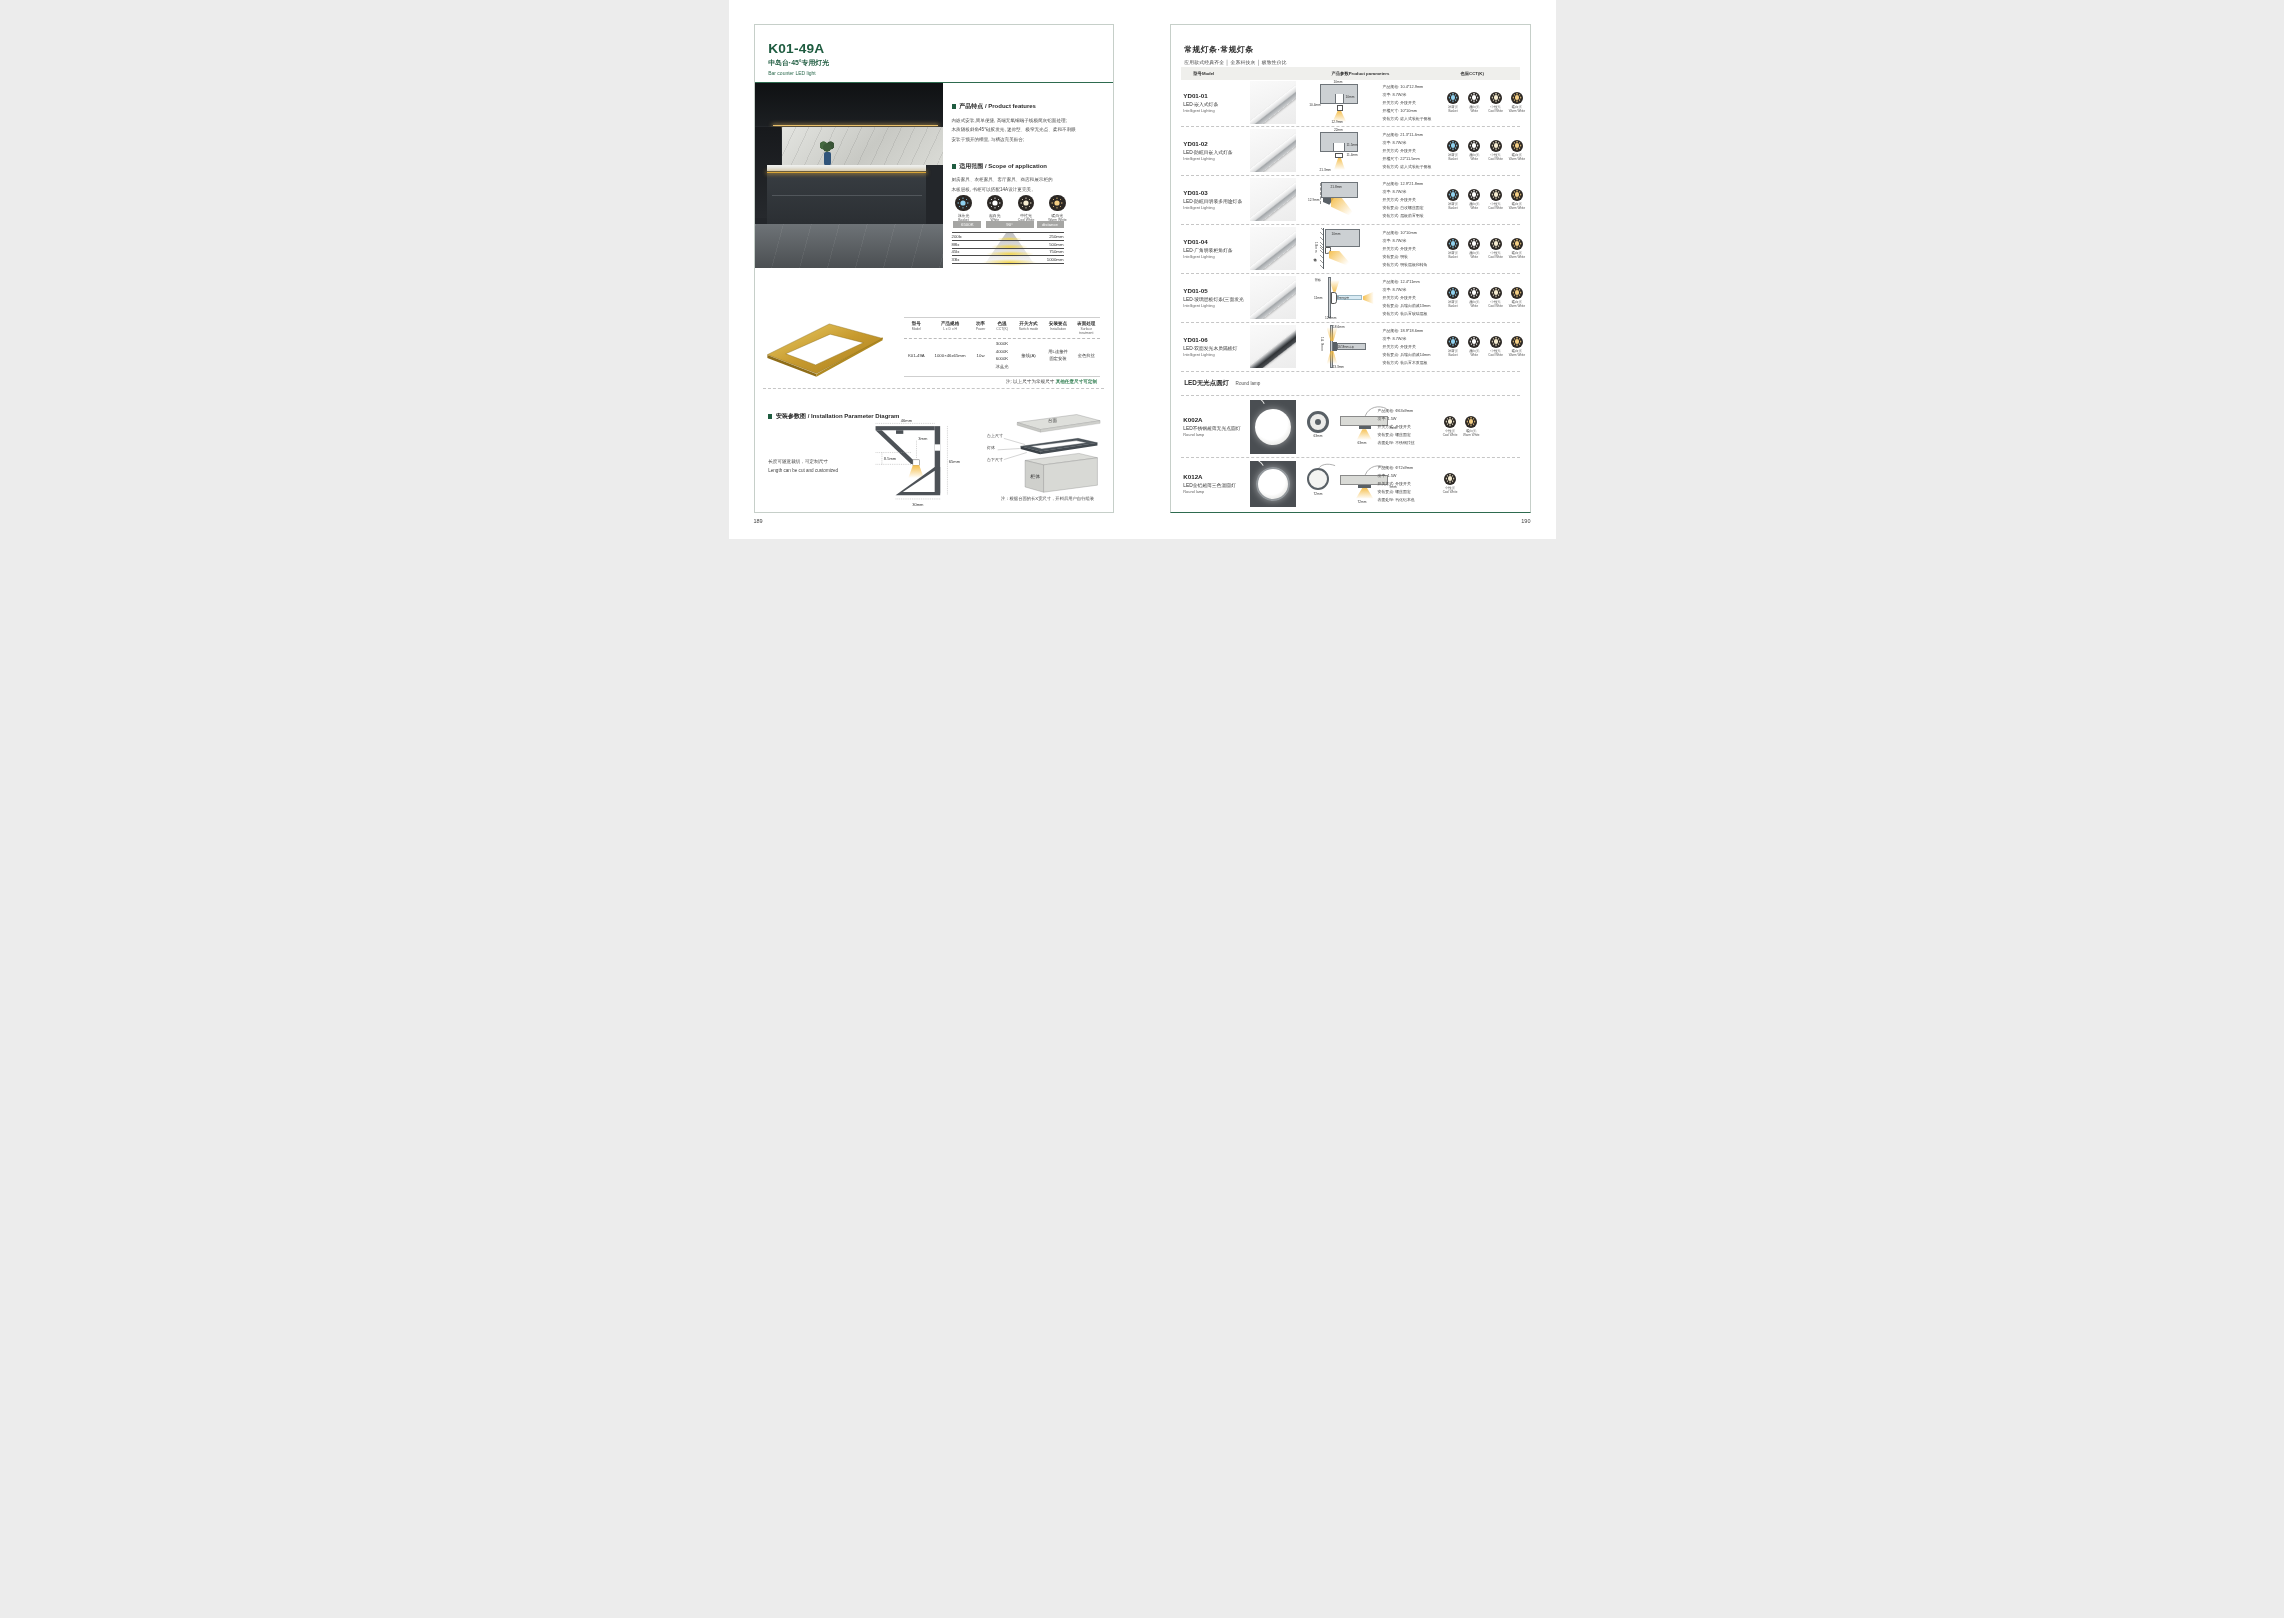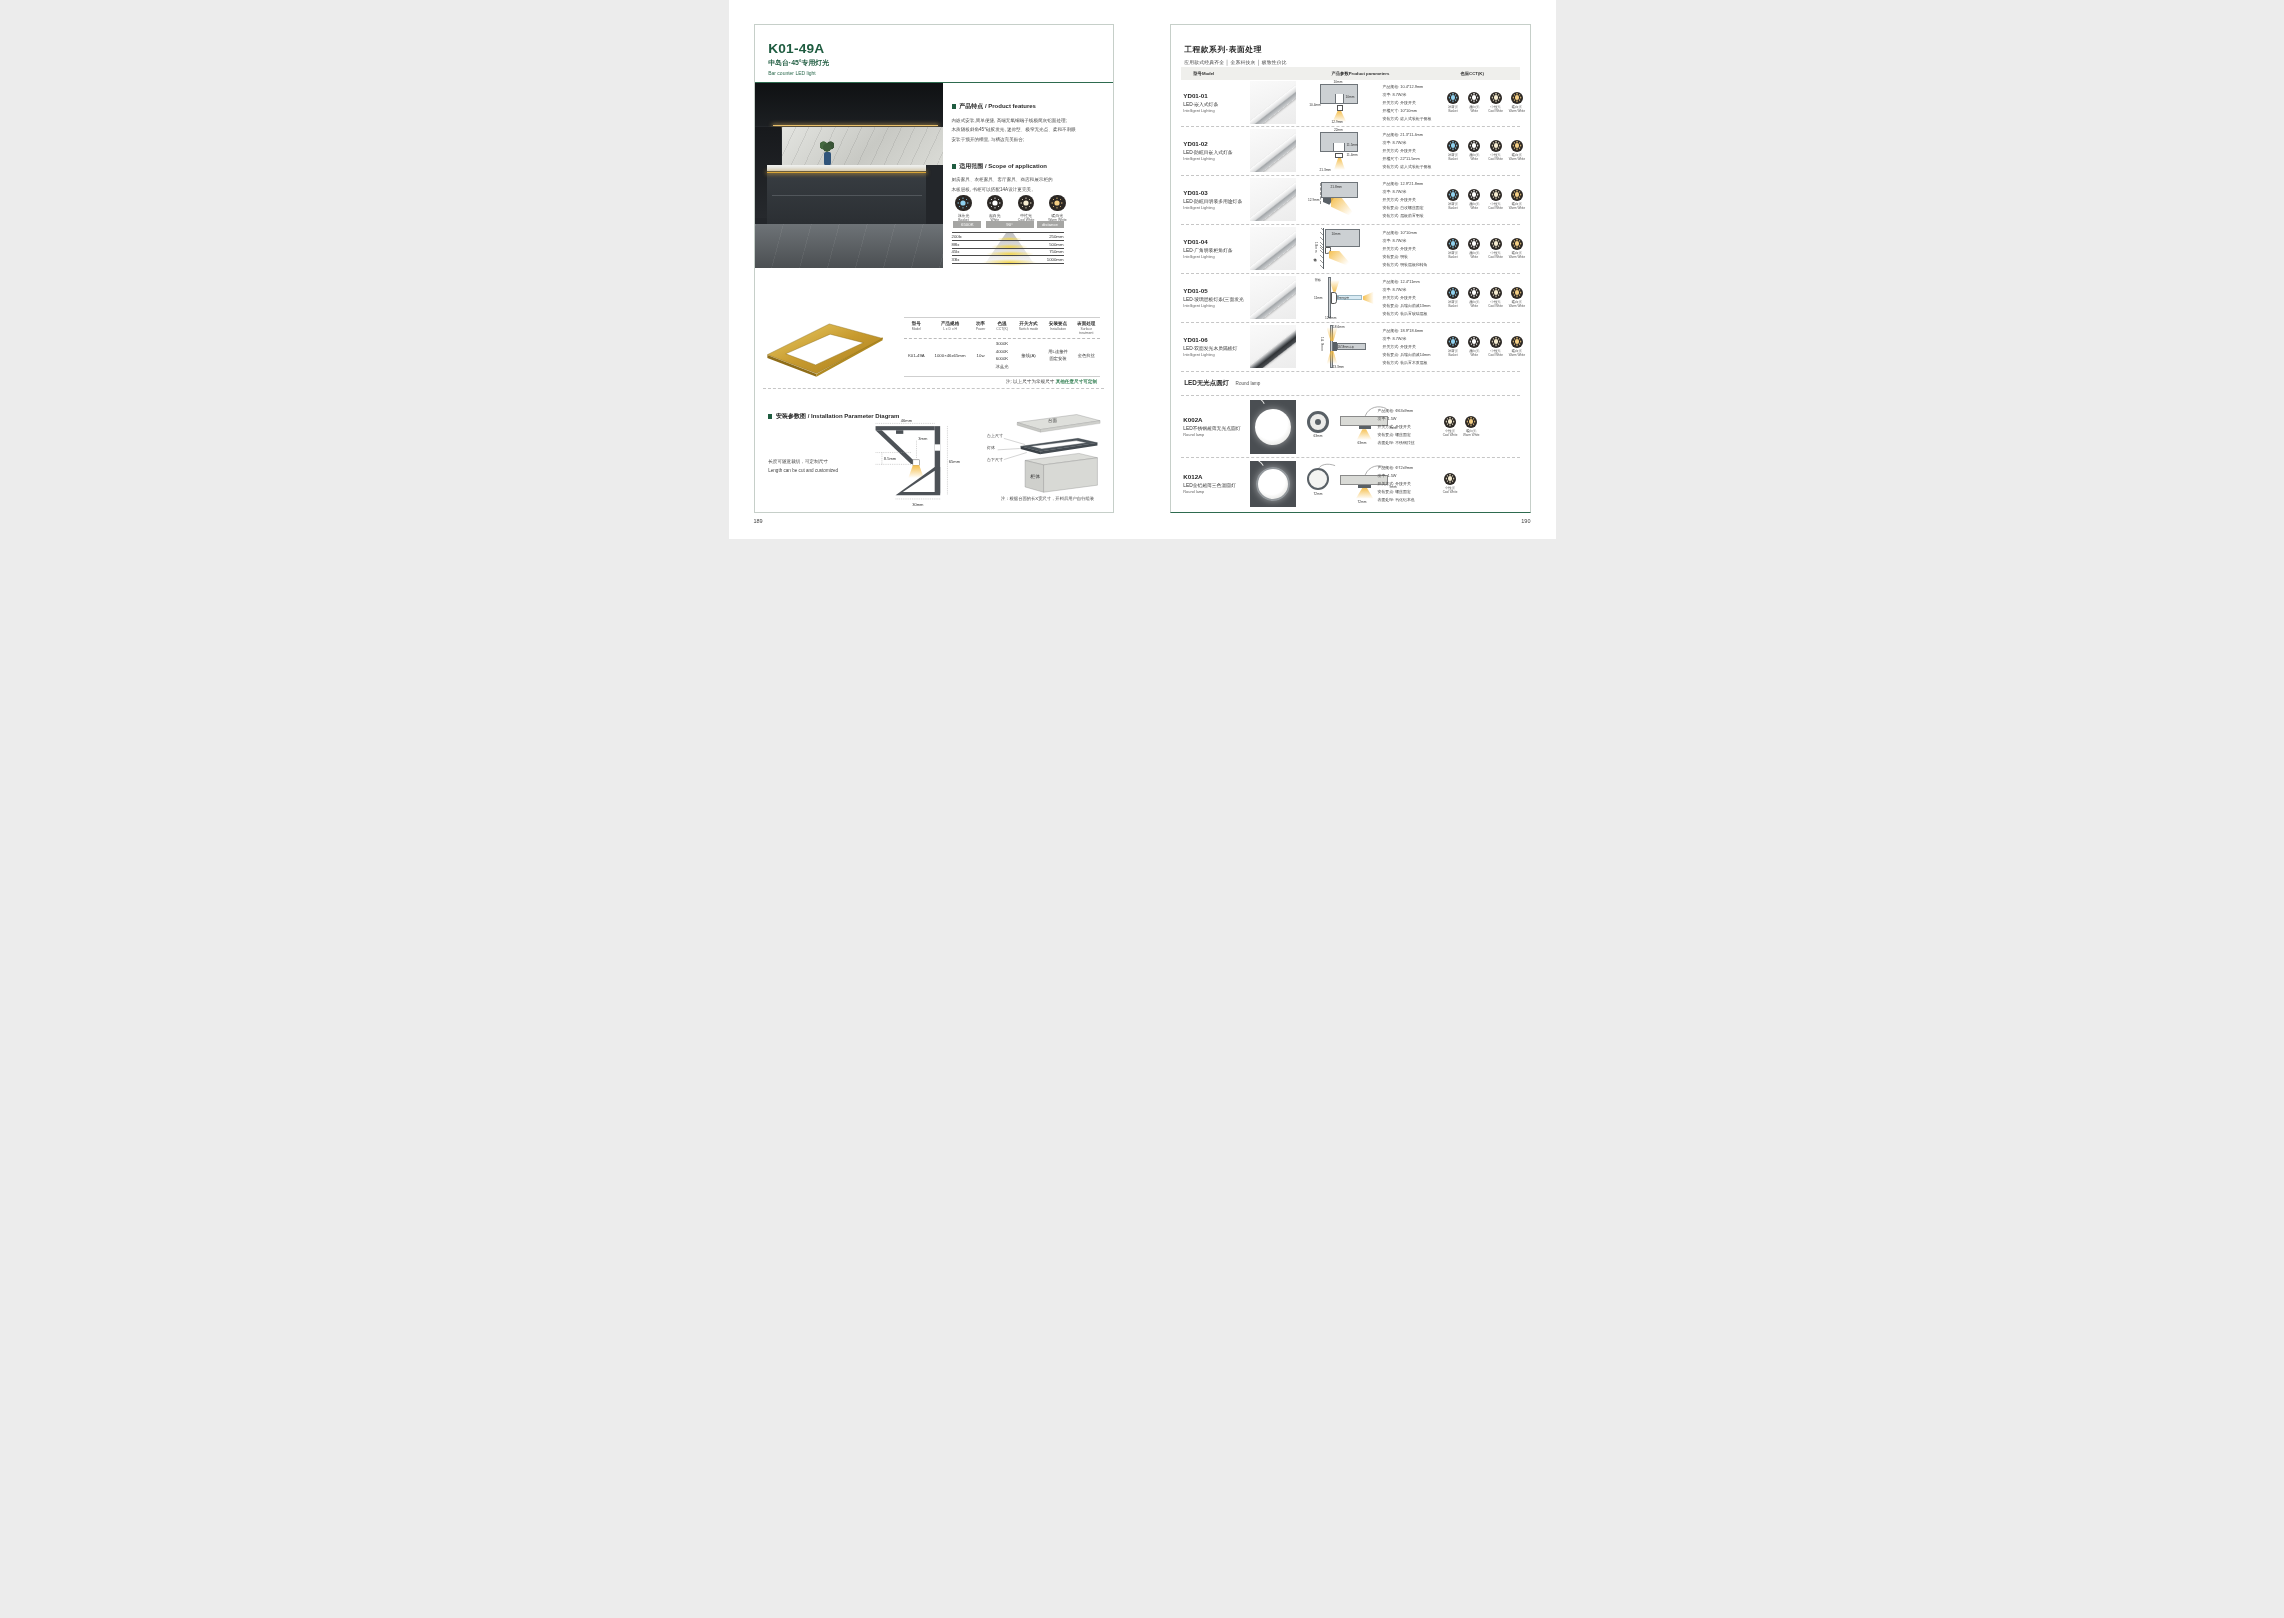--- a/index.html
+++ b/index.html
@@ -384,7 +384,7 @@
 
   <div class="page" id="page-right">
 
-    <div class="abs r-title" style="left:13.7px;top:19px">工程款系列·表面处理</div>
+    <div class="abs r-title" style="left:13.7px;top:19px">常规灯条·常规灯条</div>
     <div class="abs r-sub" style="left:13.7px;top:34px">应用款式经典齐全 │ 全系科技灰 │ 极致性价比</div>
 
     <div class="thead">

